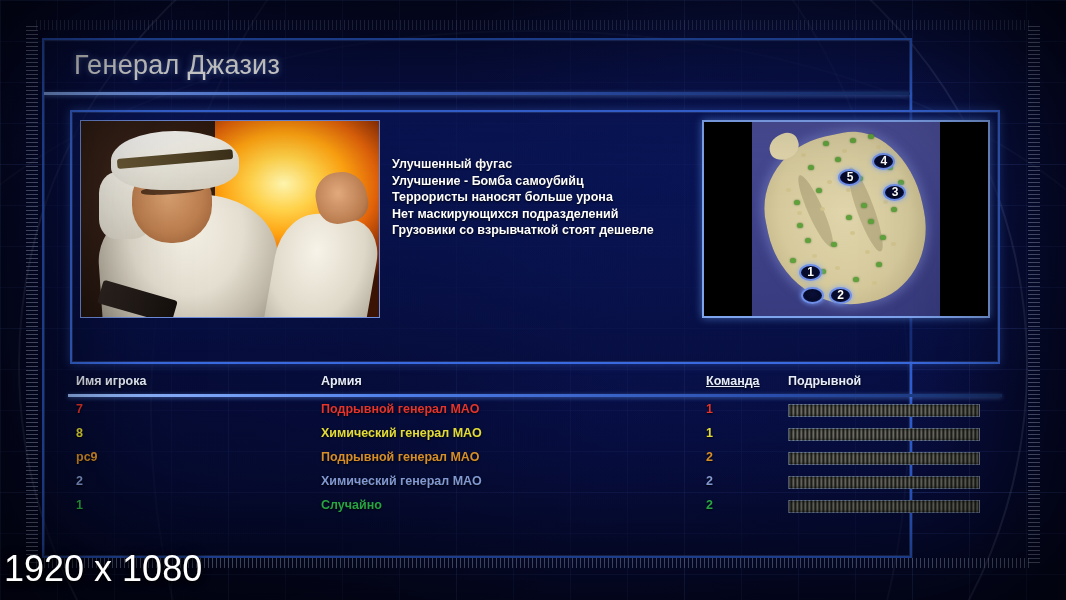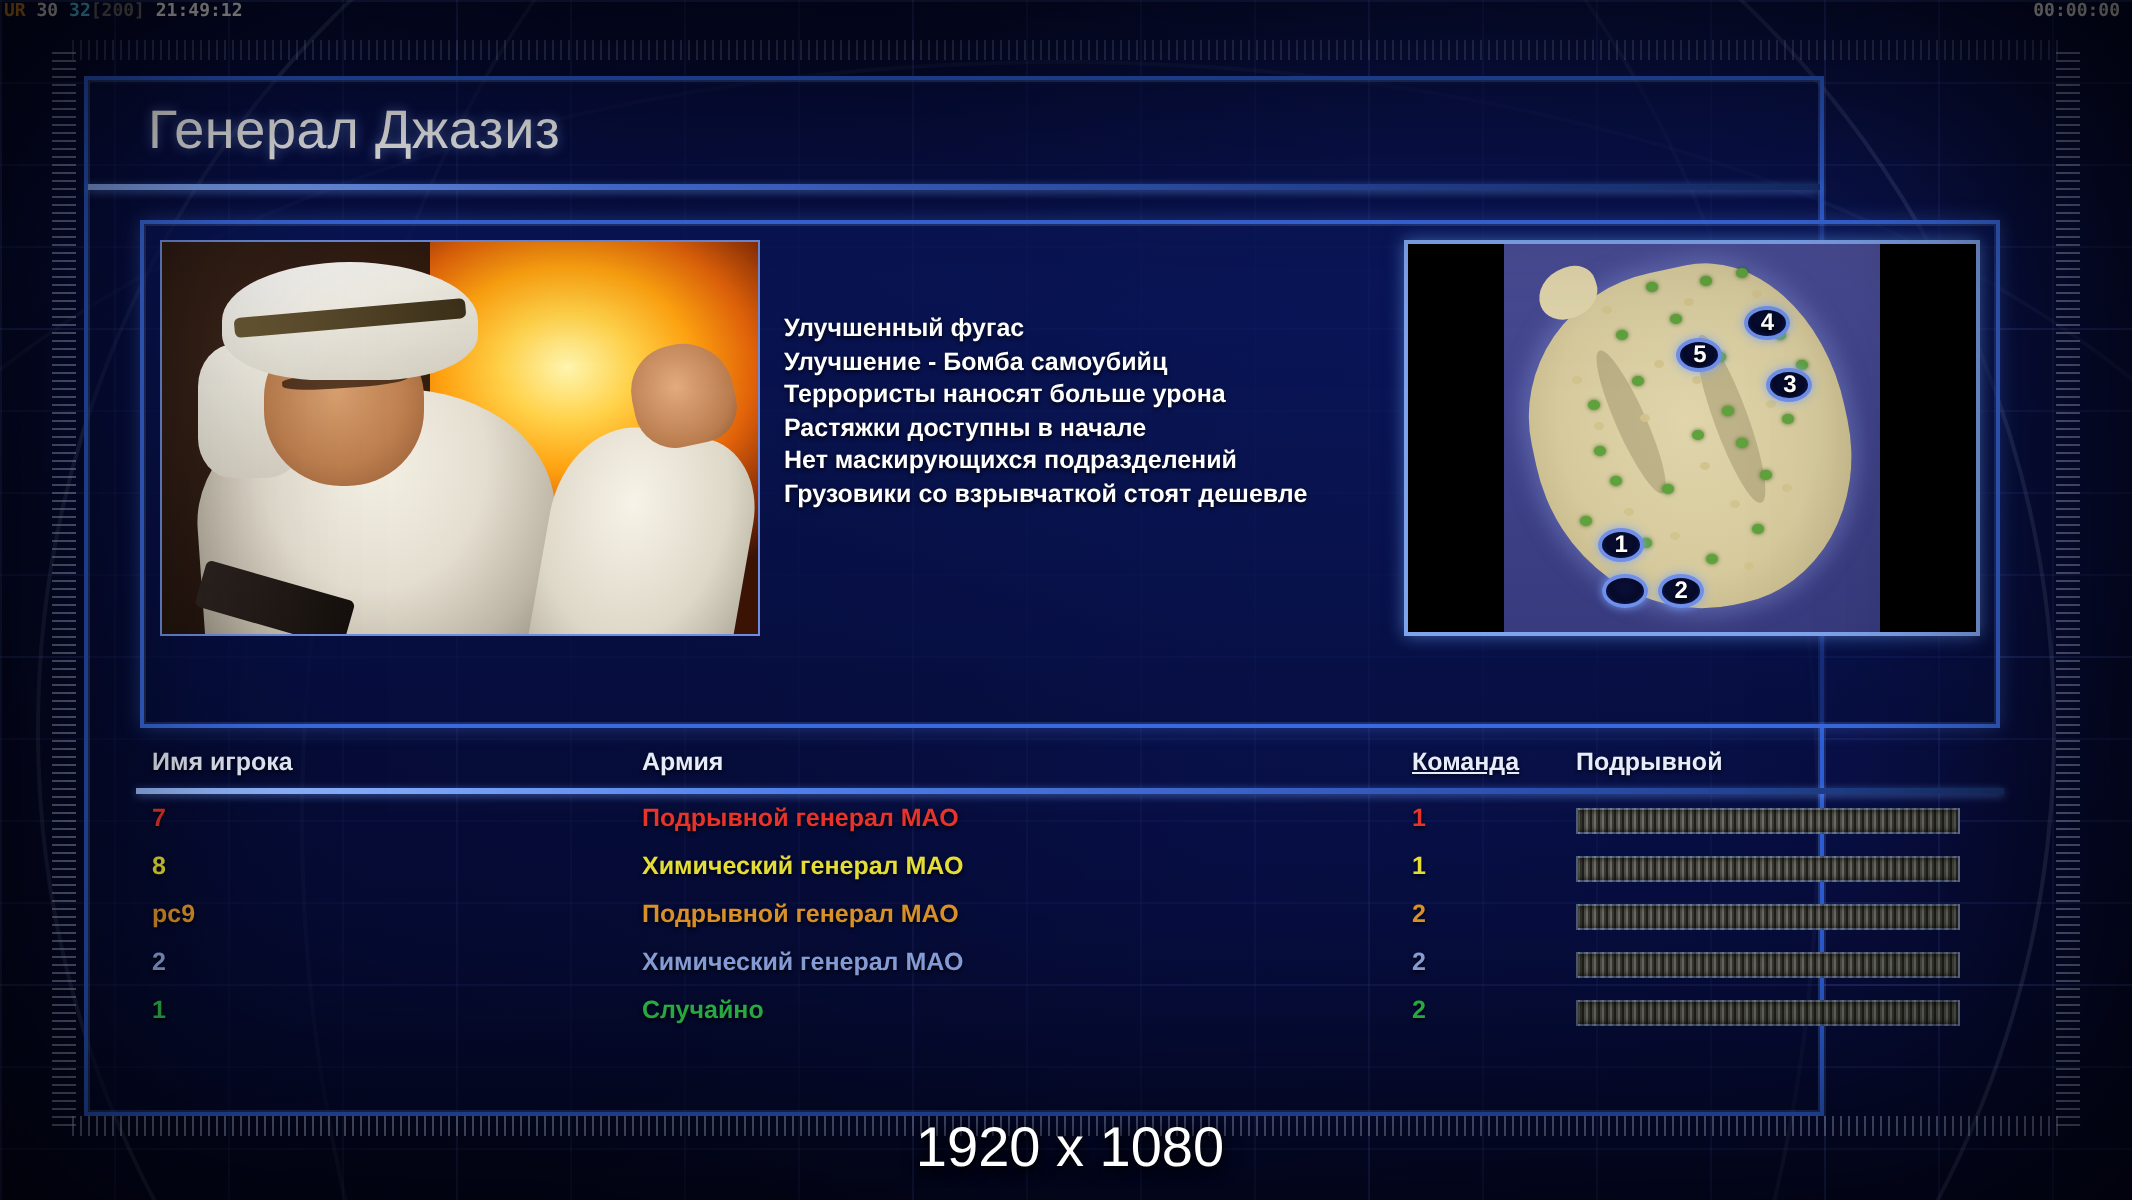--- a/index.html
+++ b/index.html
@@ -285,10 +285,6 @@
   <div class="arc a3"></div>
   <div class="noise"></div>
 
-  <div class="statusbar">
-    <span class="left"><span class="s-ur">UR</span> <span class="s-n1">30</span> <span class="s-n2">32</span><span class="s-brk">[200]</span> <span class="s-time">21:49:12</span></span>
-    <span class="right">00:00:00</span>
-  </div>
 
   <div class="frame-outer">
     <div class="ruler-v l"></div>

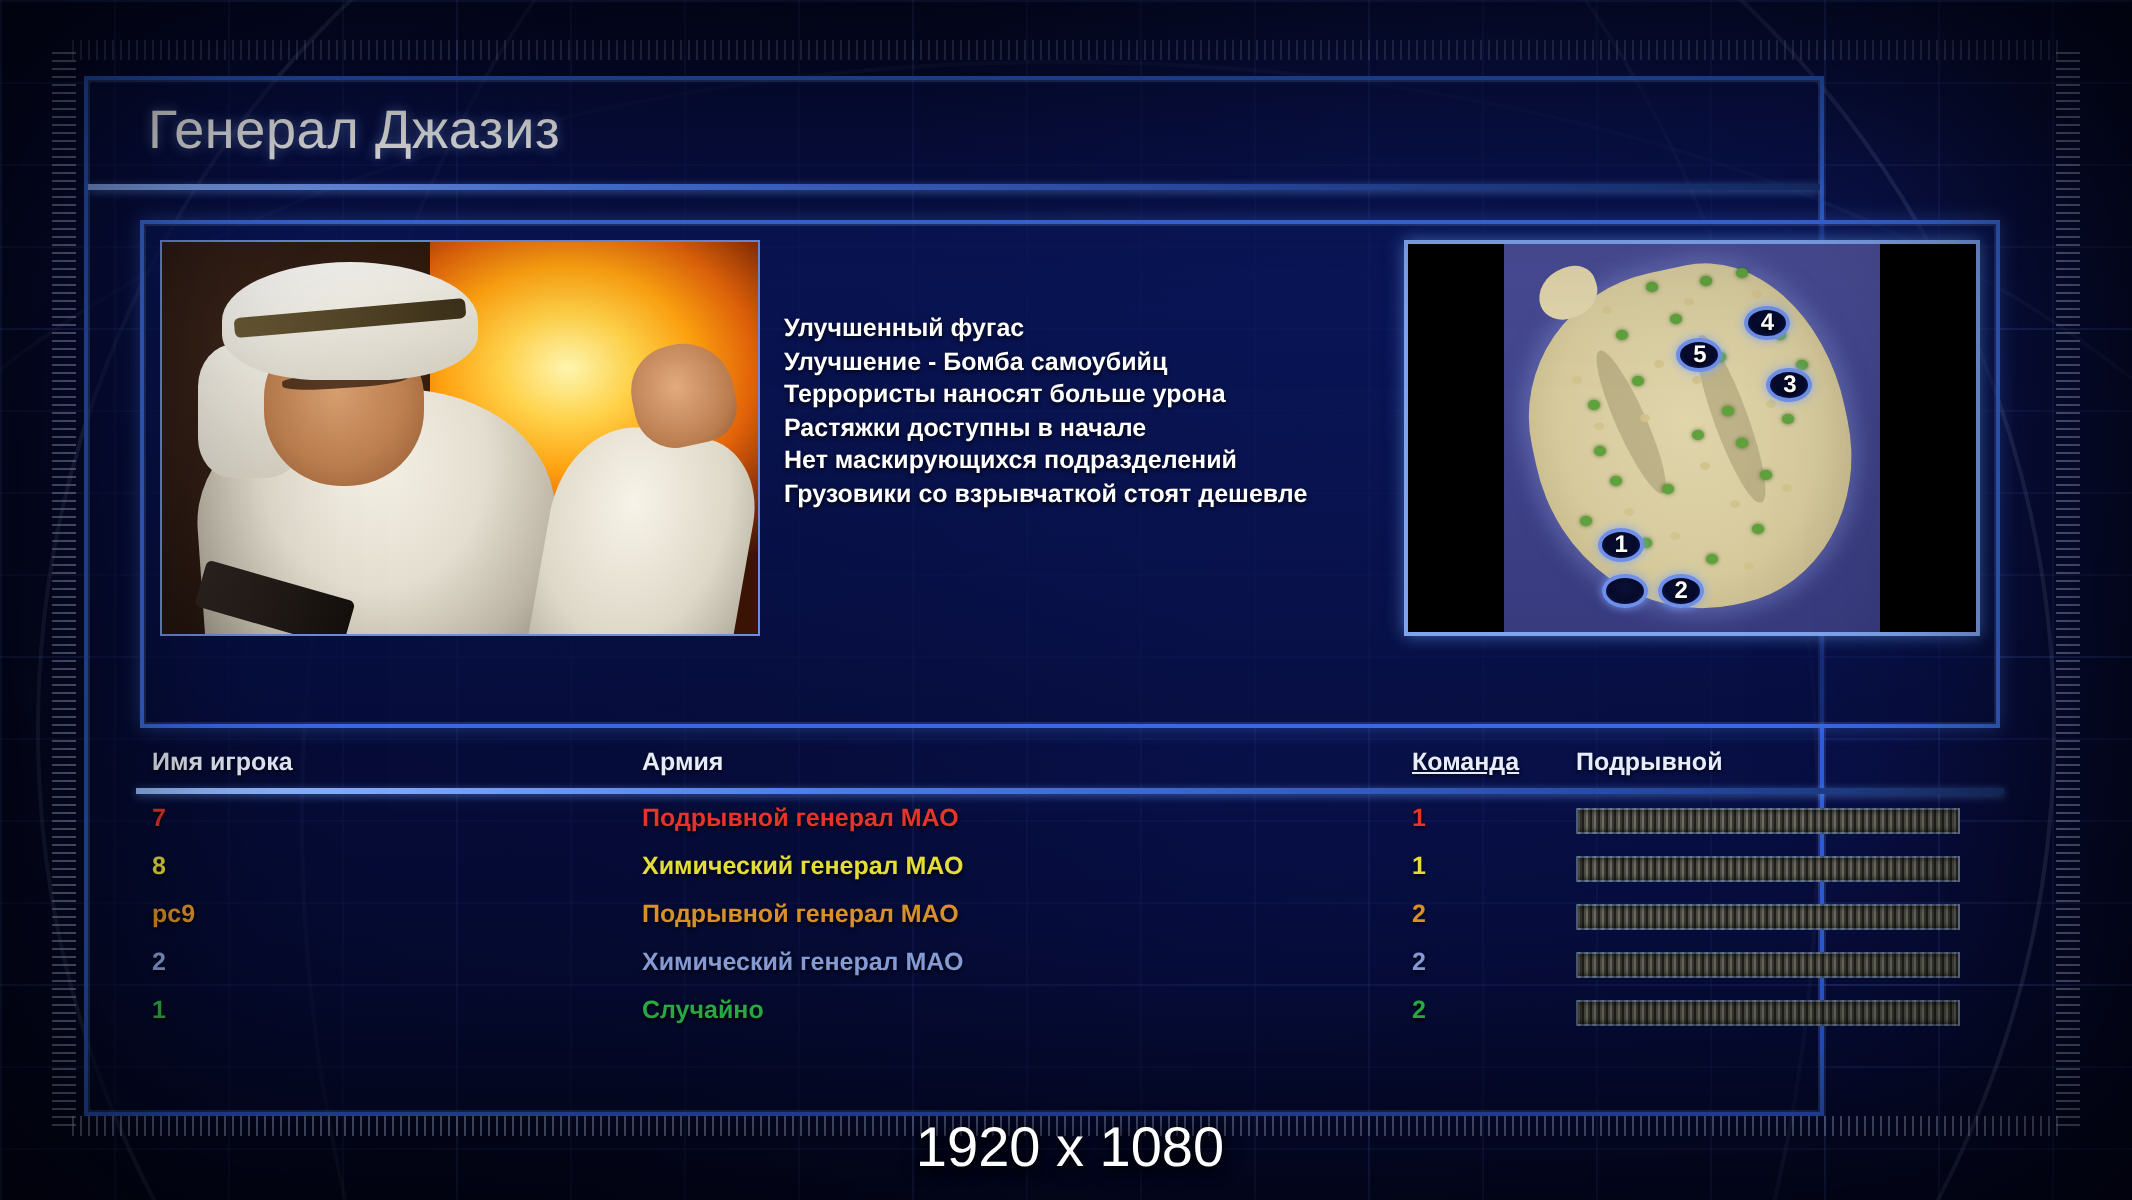--- a/index.html
+++ b/index.html
@@ -318,7 +318,6 @@
         <div>Улучшенный фугас</div>
         <div>Улучшение - Бомба самоубийц</div>
         <div>Террористы наносят больше урона</div>
-        <div>Растяжки доступны в начале</div>
         <div>Нет маскирующихся подразделений</div>
         <div>Грузовики со взрывчаткой стоят дешевле</div>
       </div>

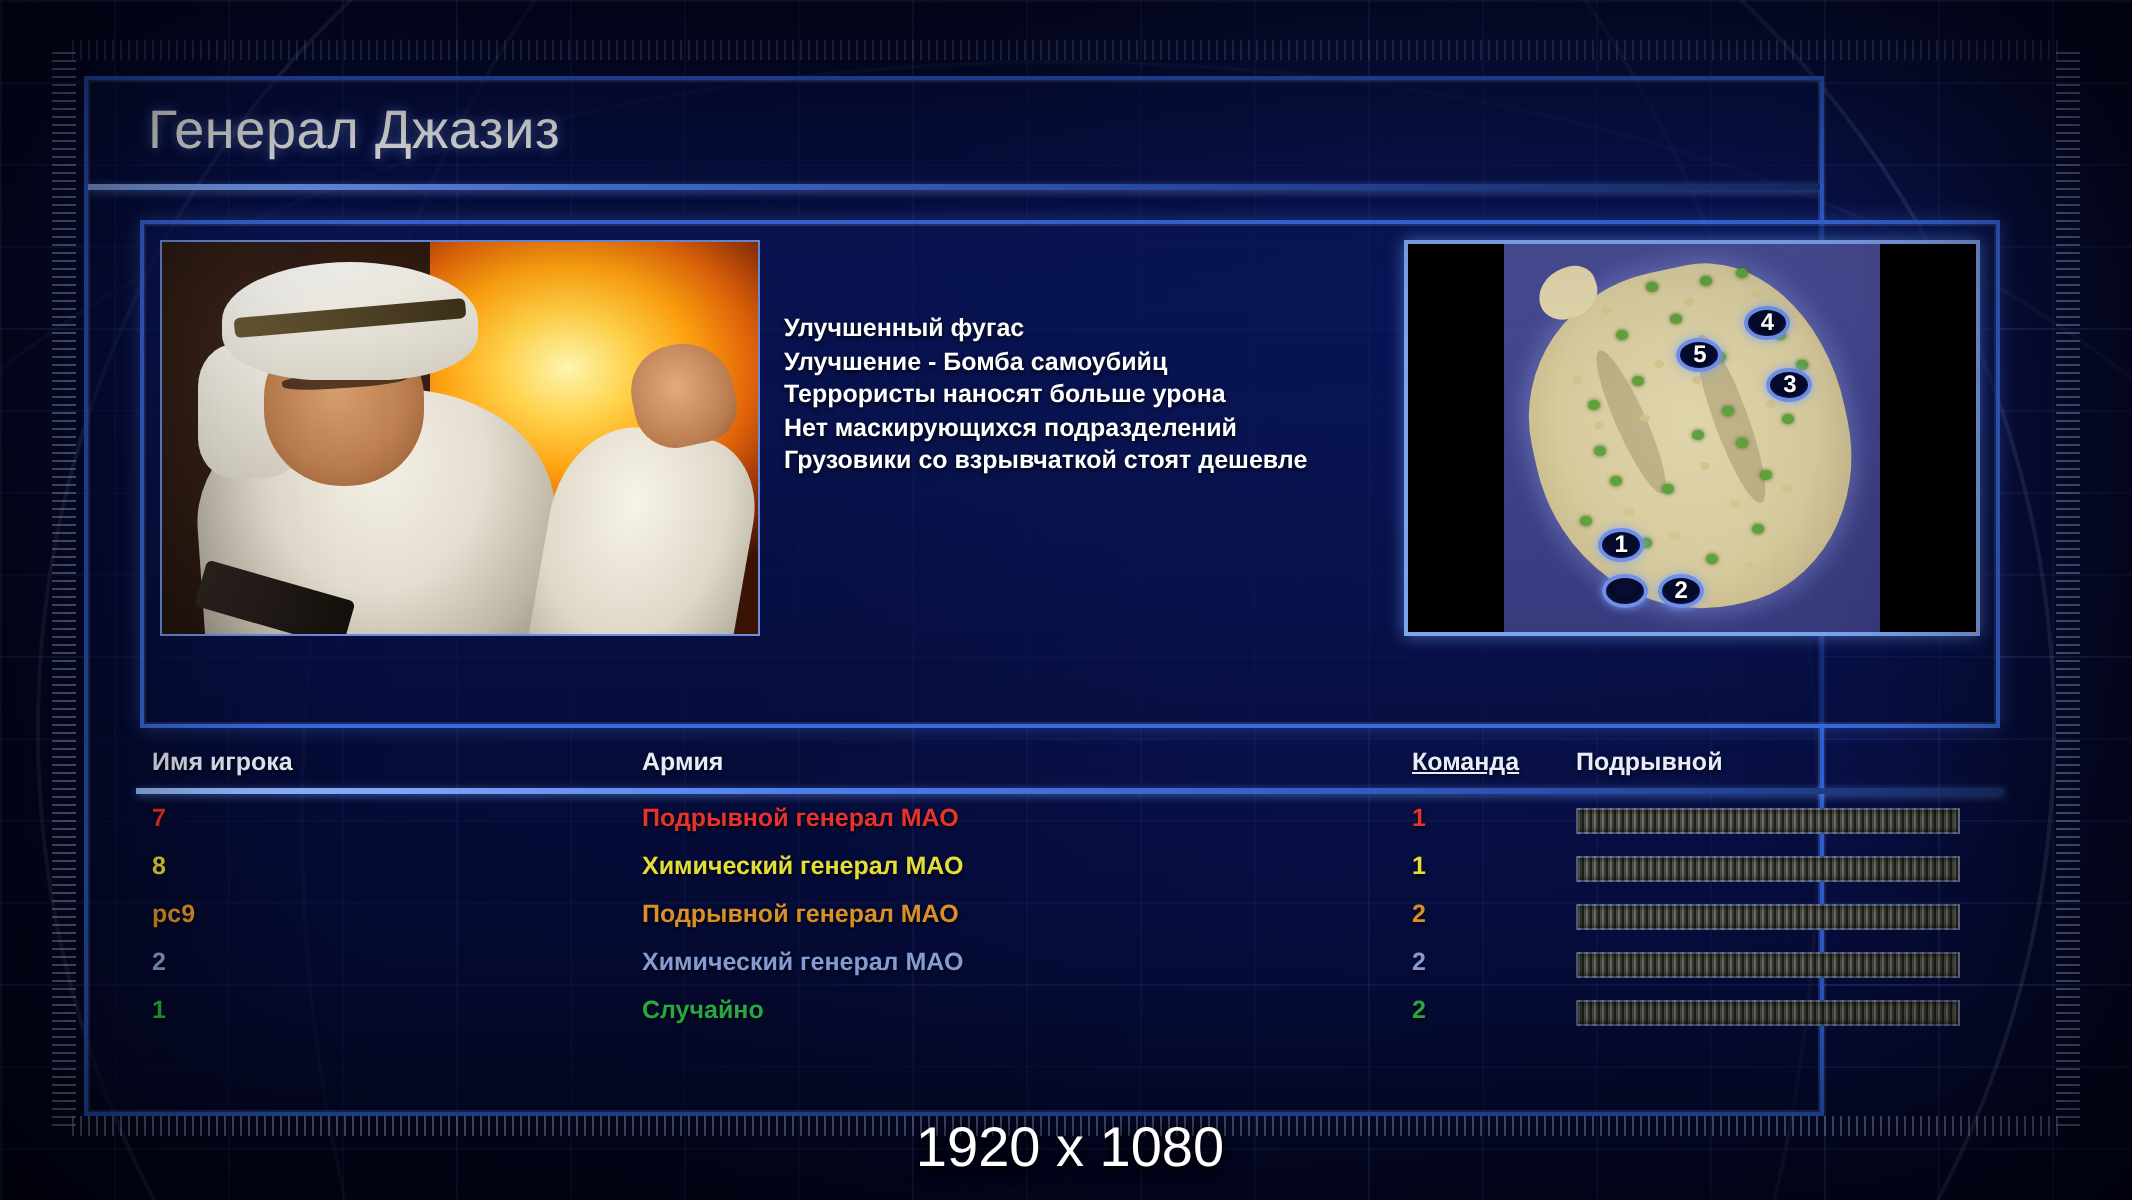--- a/index.html
+++ b/index.html
@@ -264,8 +264,8 @@
 
   
   .resolution {
-    position:absolute; left:4px; right:0; bottom:10px; text-align:center;
-    font-size:28px; color:#ffffff; z-index:60;
+    position:absolute; left:4px; right:0; bottom:10px; 
+    font-size:36px; color:#ffffff; z-index:60;
     text-shadow:0 2px 5px rgba(0,0,0,0.95), 0 0 10px rgba(0,0,0,0.8);
   }
   .edge-vignette {

